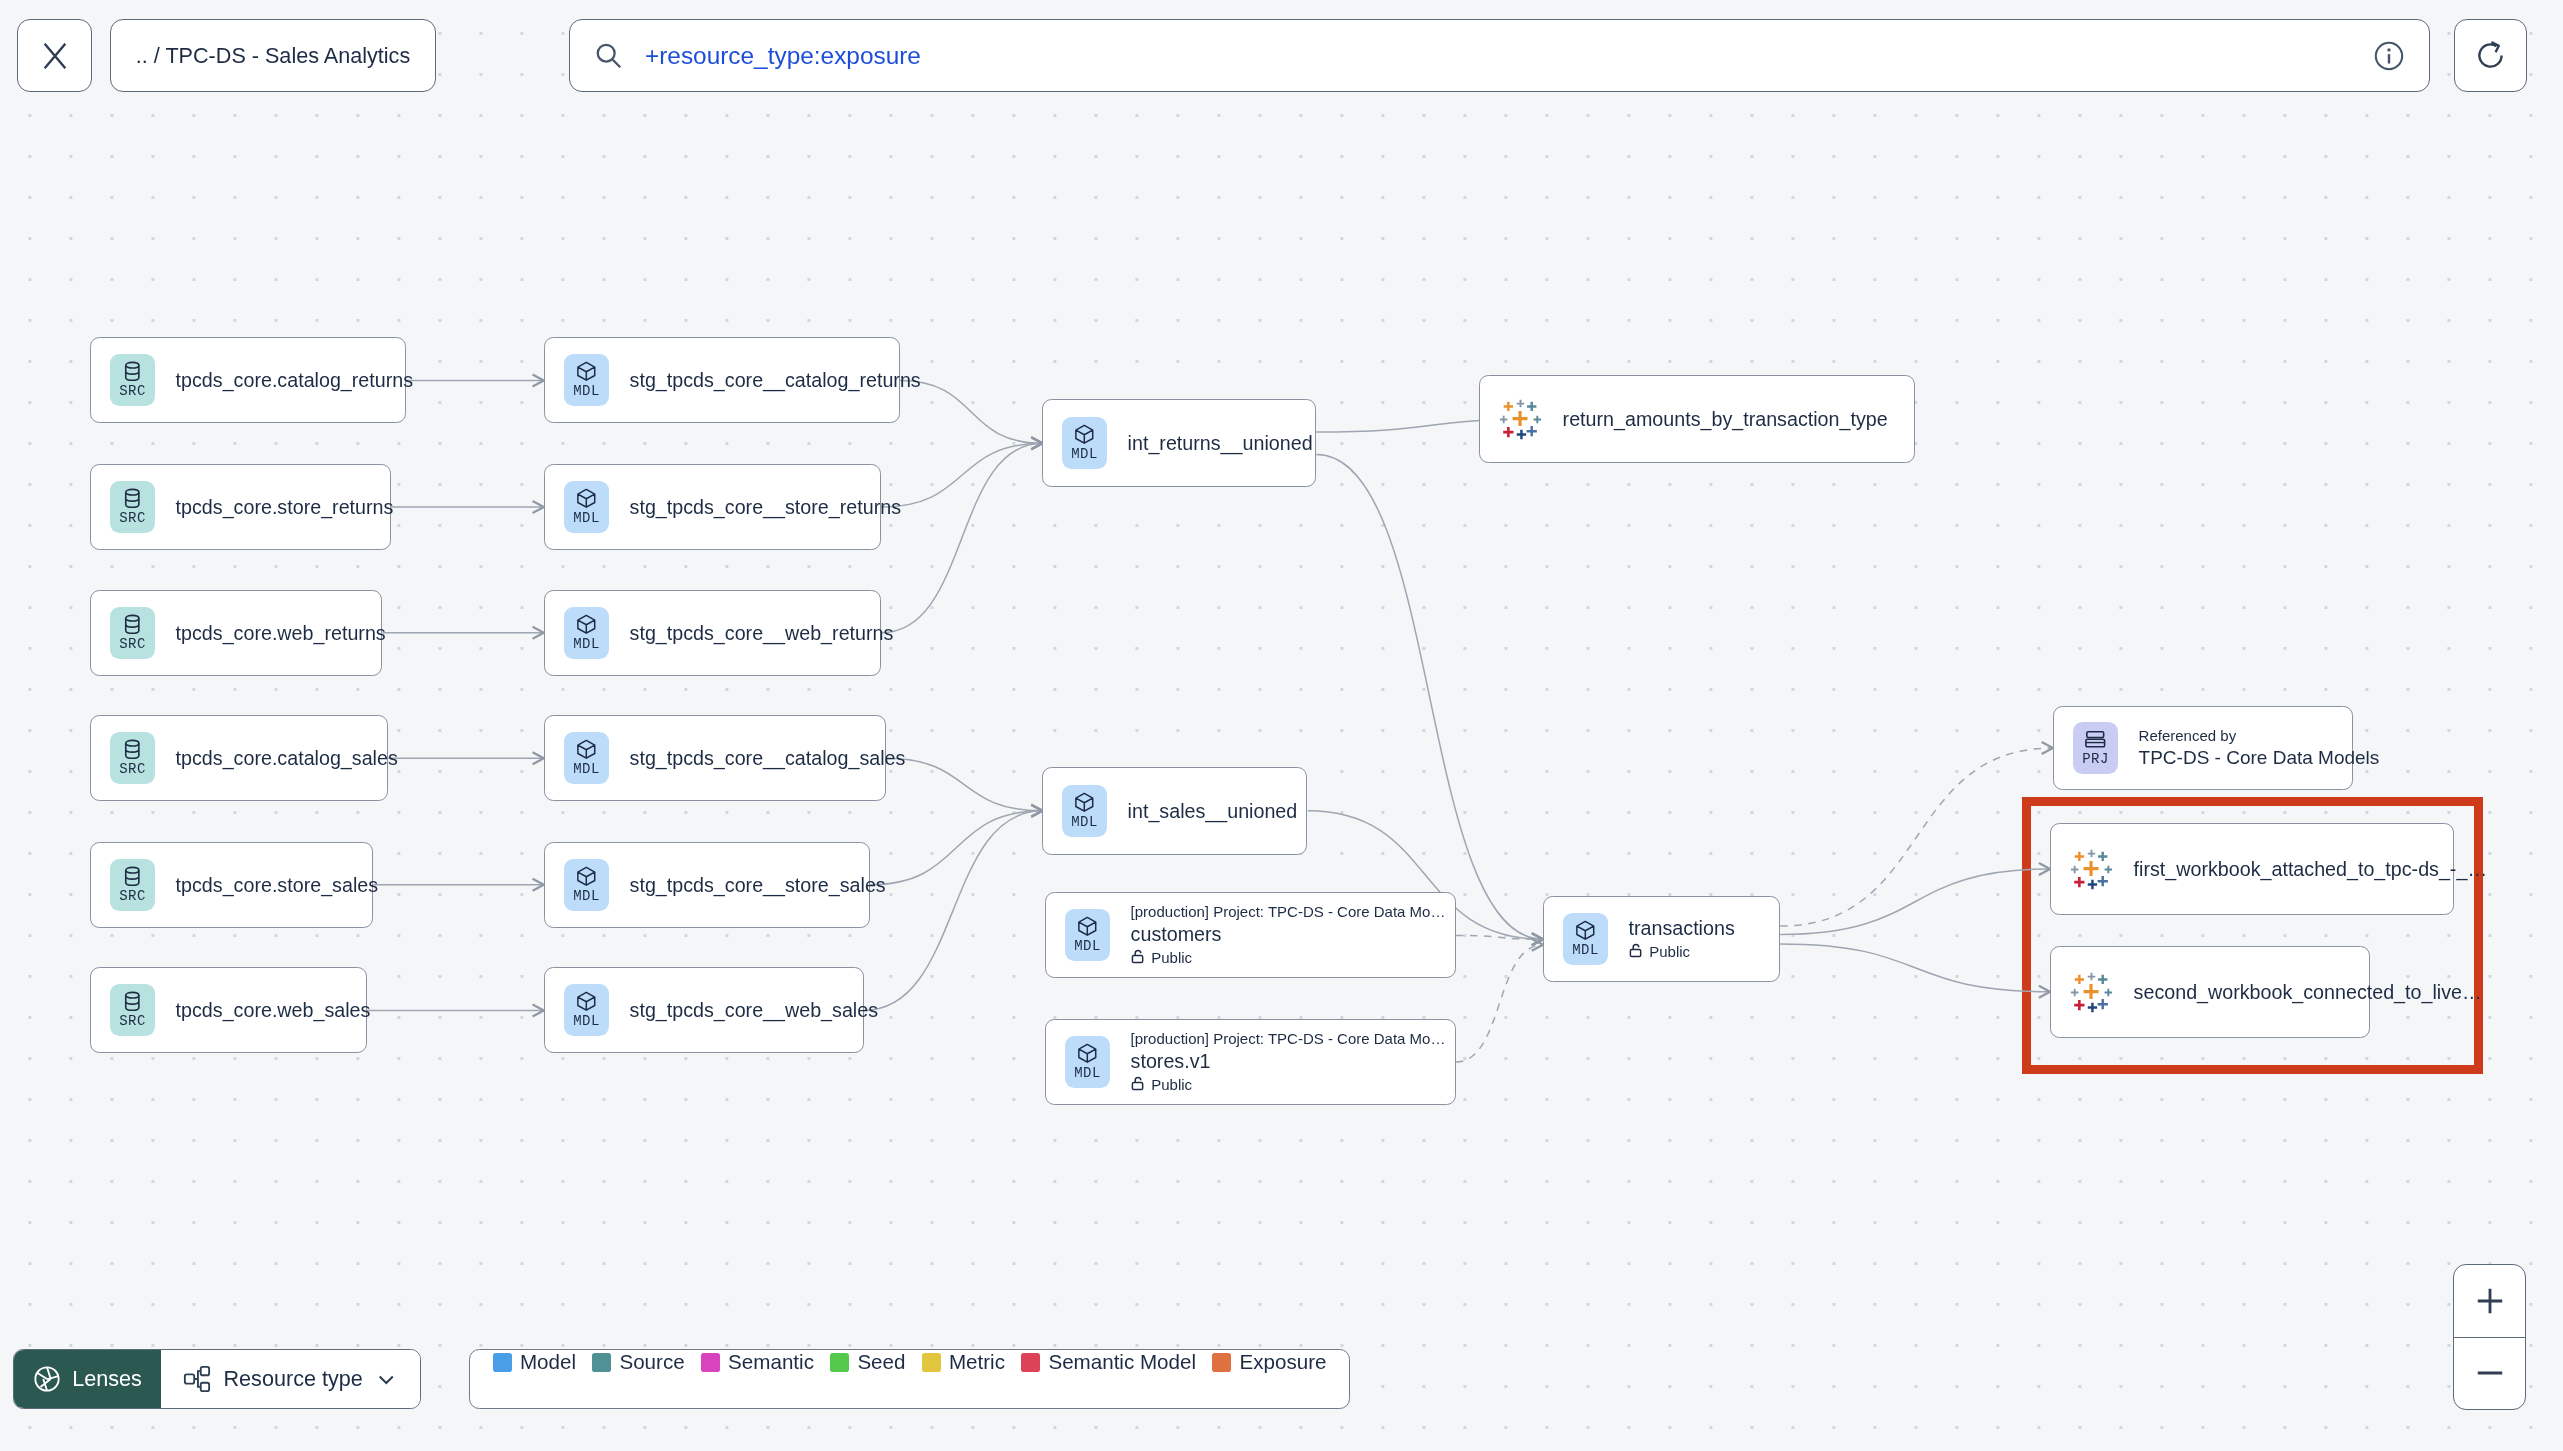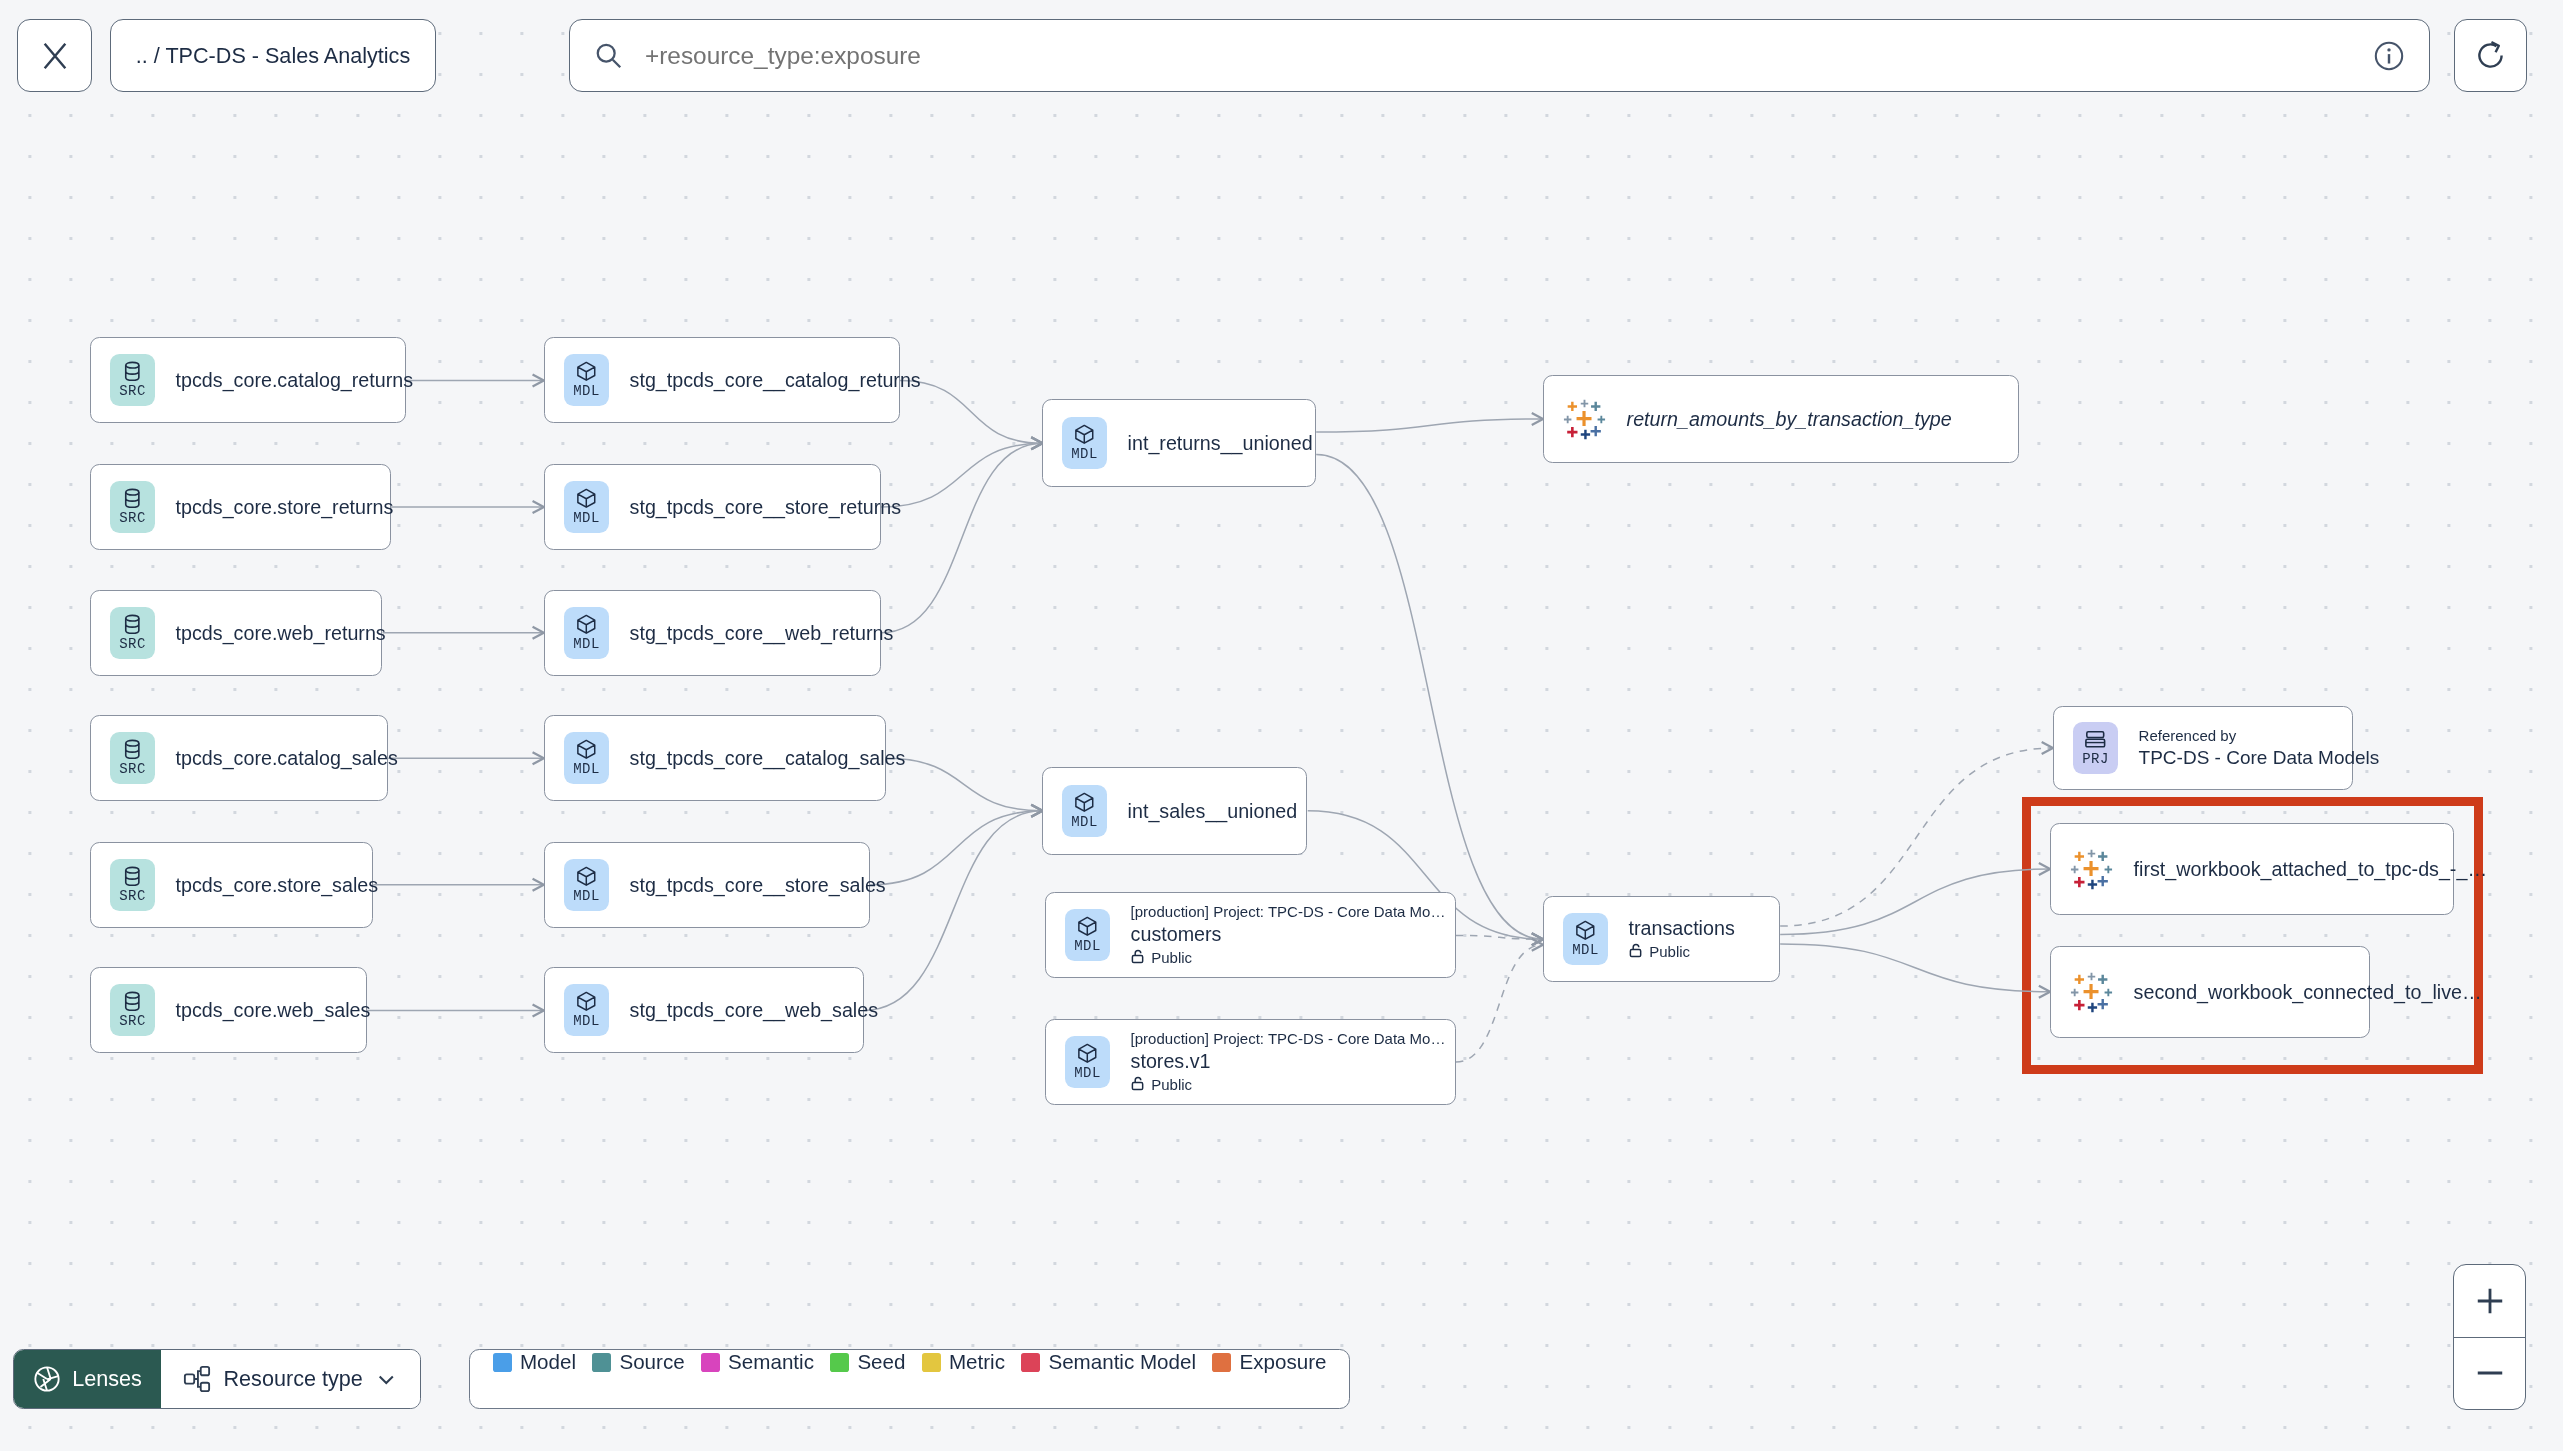--- a/index.html
+++ b/index.html
@@ -26,7 +26,7 @@
     padding:0 24.4px; gap:20.6px;
   }
   .searchbar input {
-    flex:1; border:none; outline:none; font-size:24.4px; color:#737373;
+    flex:1; border:none; outline:none; font-size:24.4px; color:#1d4ed8;
     font-family:"Liberation Sans", sans-serif; background:transparent;
   }
   .refresh-btn { left:2454px; top:19px; width:73px; height:73px; }

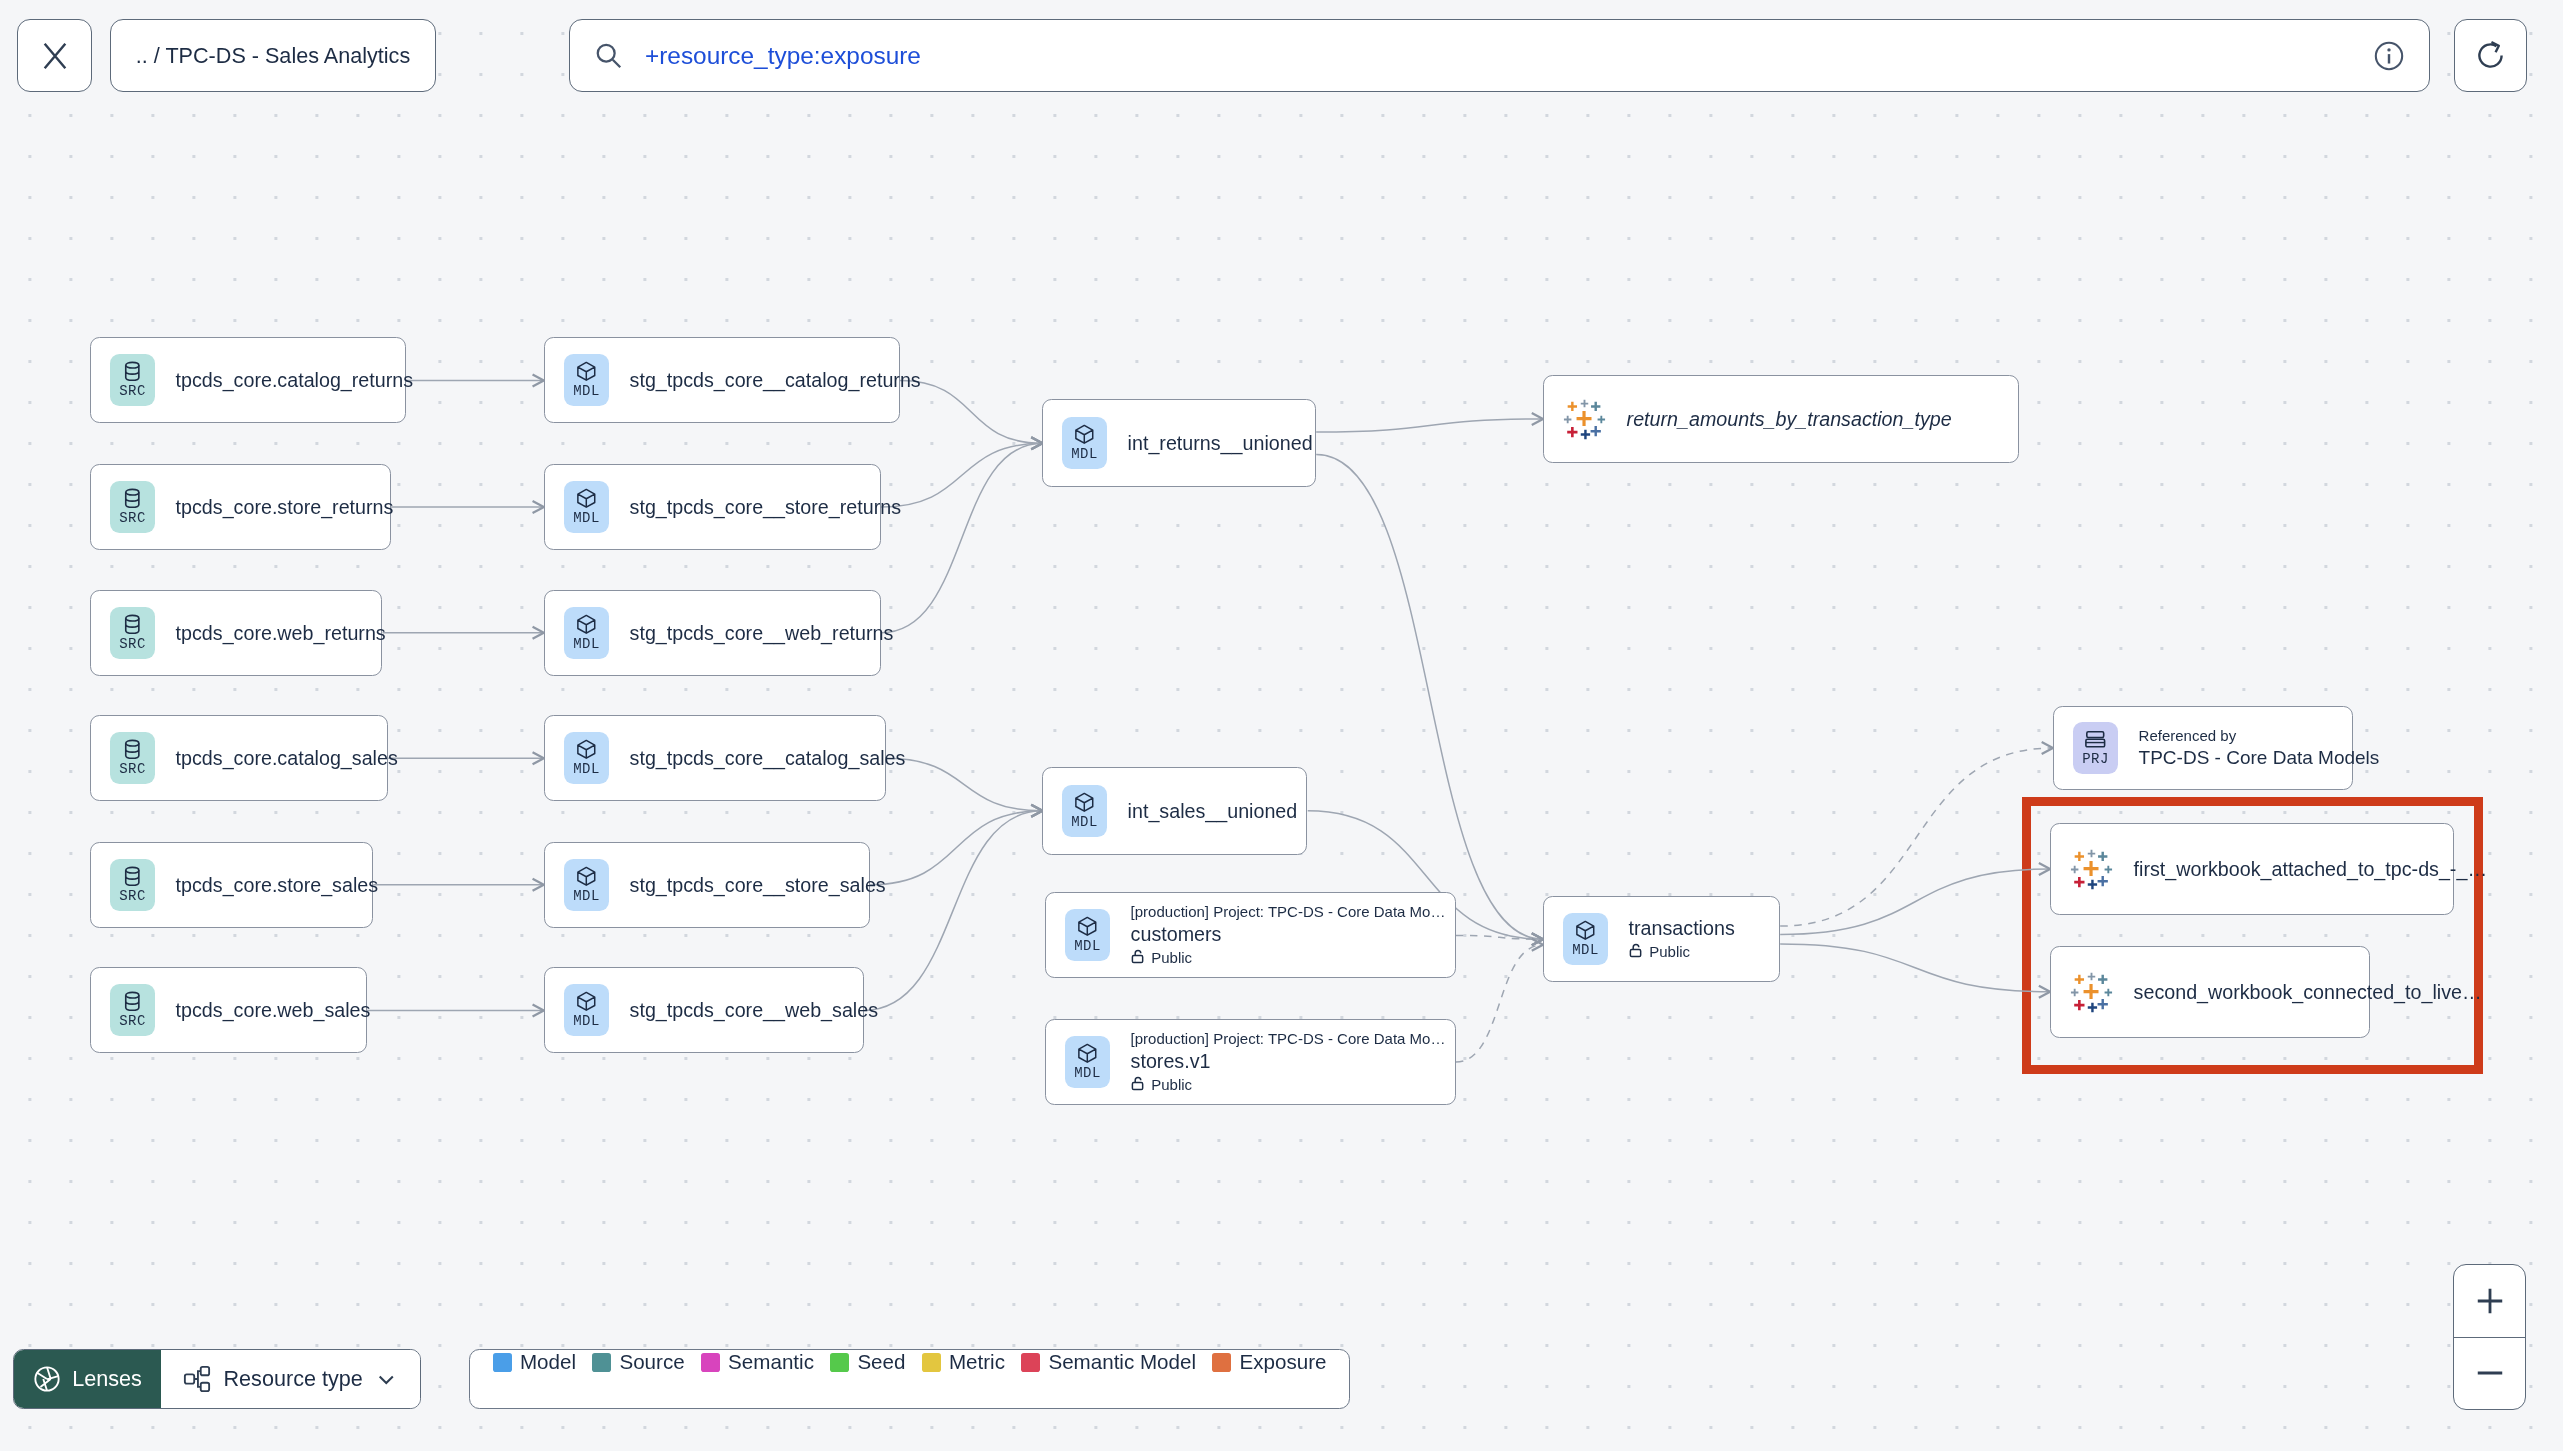--- a/index.html
+++ b/index.html
@@ -335,7 +335,7 @@
         </span>
              </div>
     </div>
-    <div class="graph-node" style="left: 1543px; top: 375px; width: 476px; height: 88px; font-style: italic;">
+    <div class="graph-node" style="left: 1479px; top: 375px; width: 436px; height: 88px;">
       <div class="tableau"><svg width="43" height="43" viewBox="0 0 46 46">
           <path d="M10 4 v10 M5 9 h10" stroke="#eb912c" stroke-width="2.6"></path>
           <path d="M23 2 v8 M19 6 h8" stroke="#8396a8" stroke-width="2"></path>

